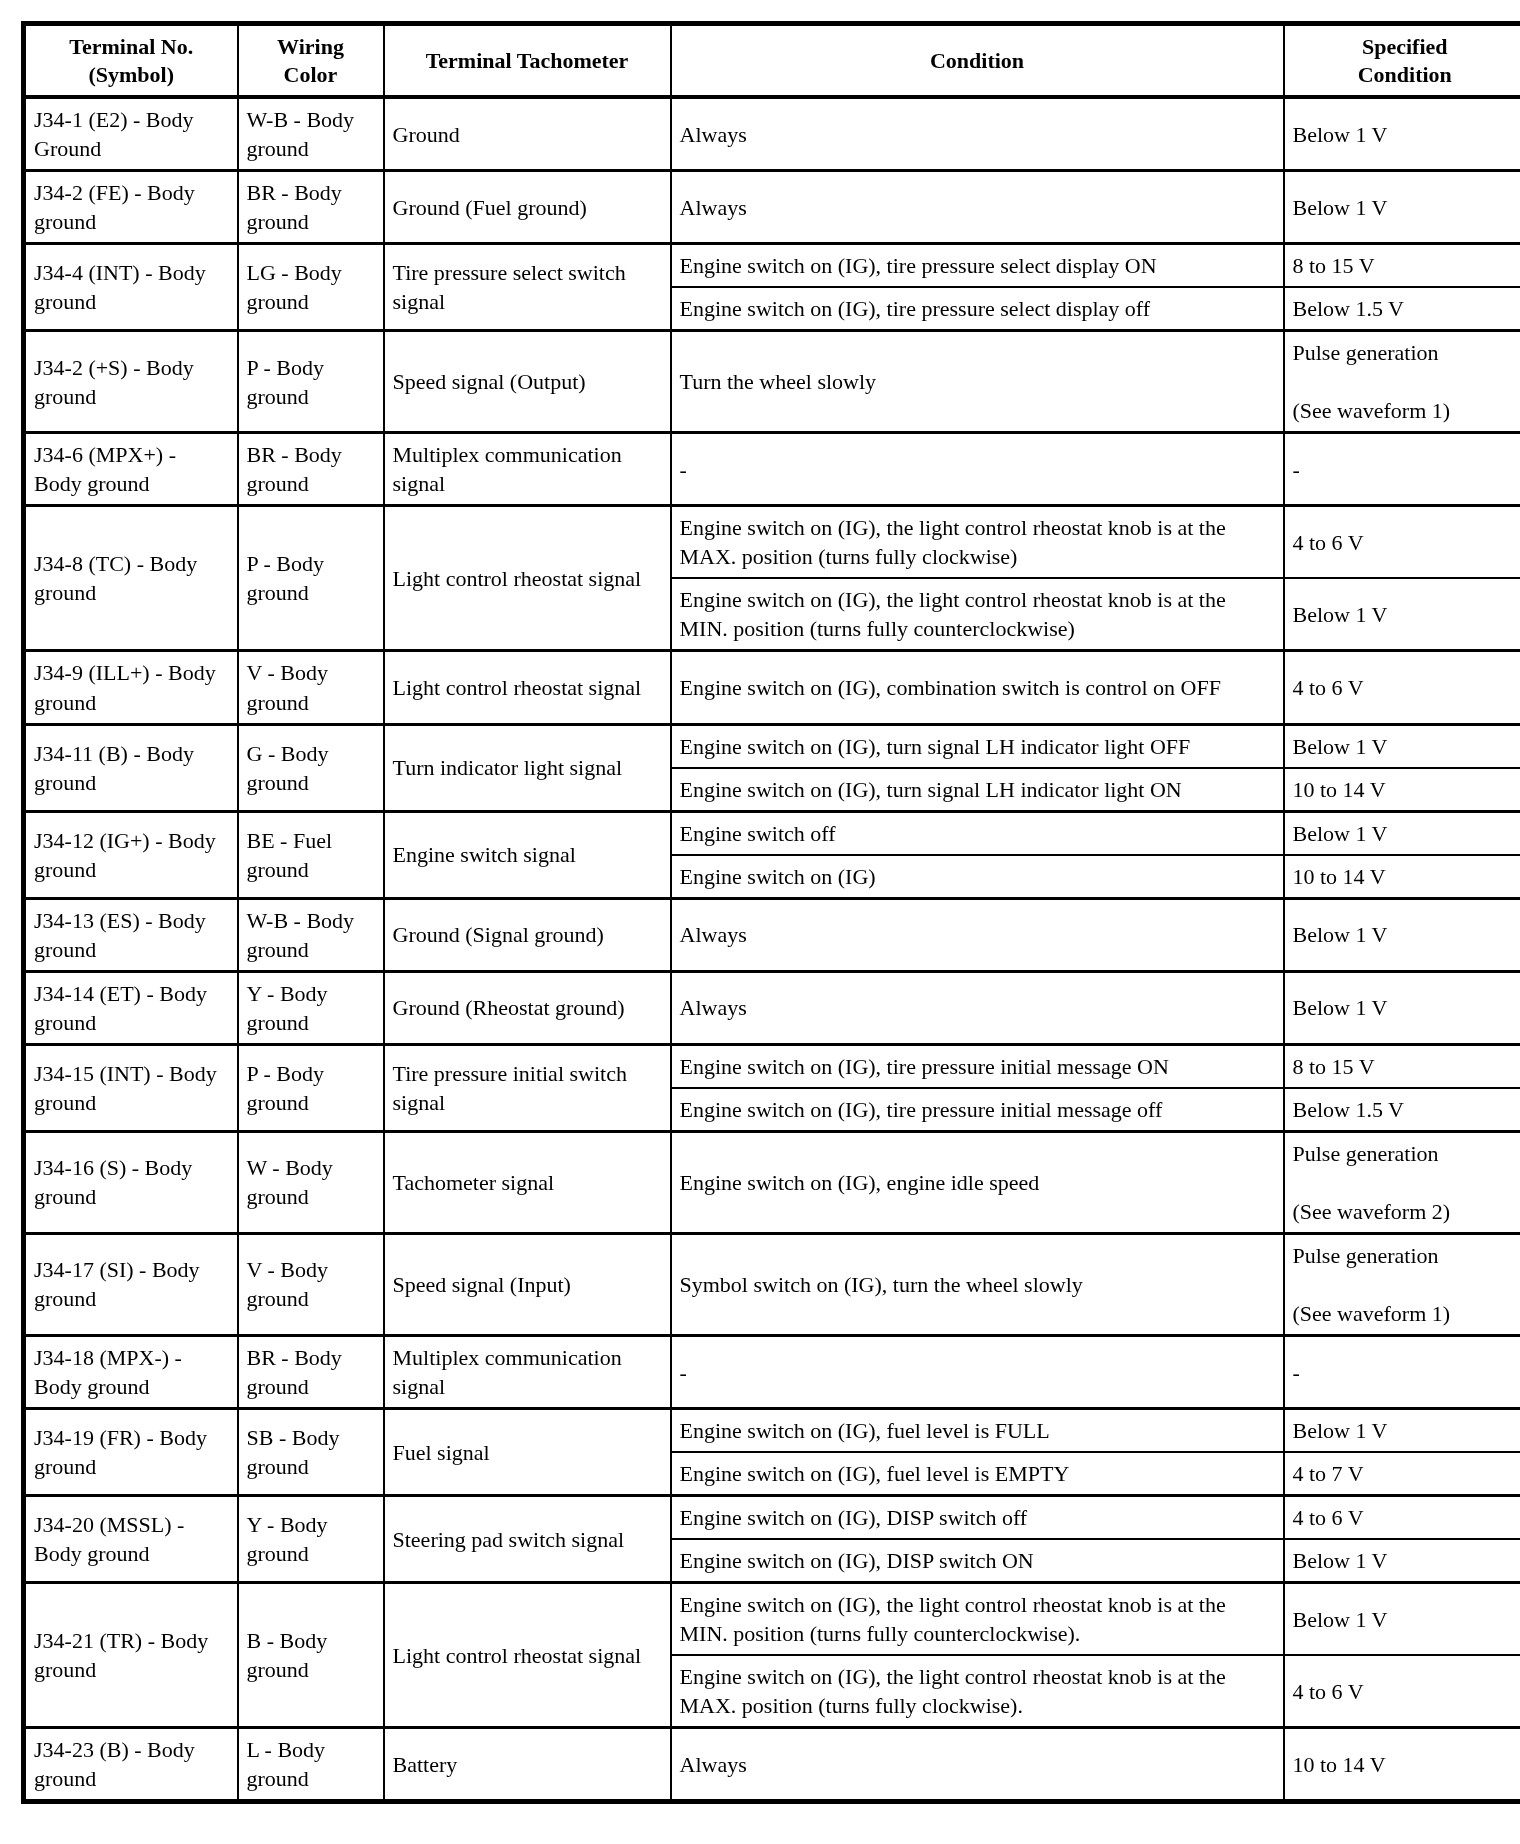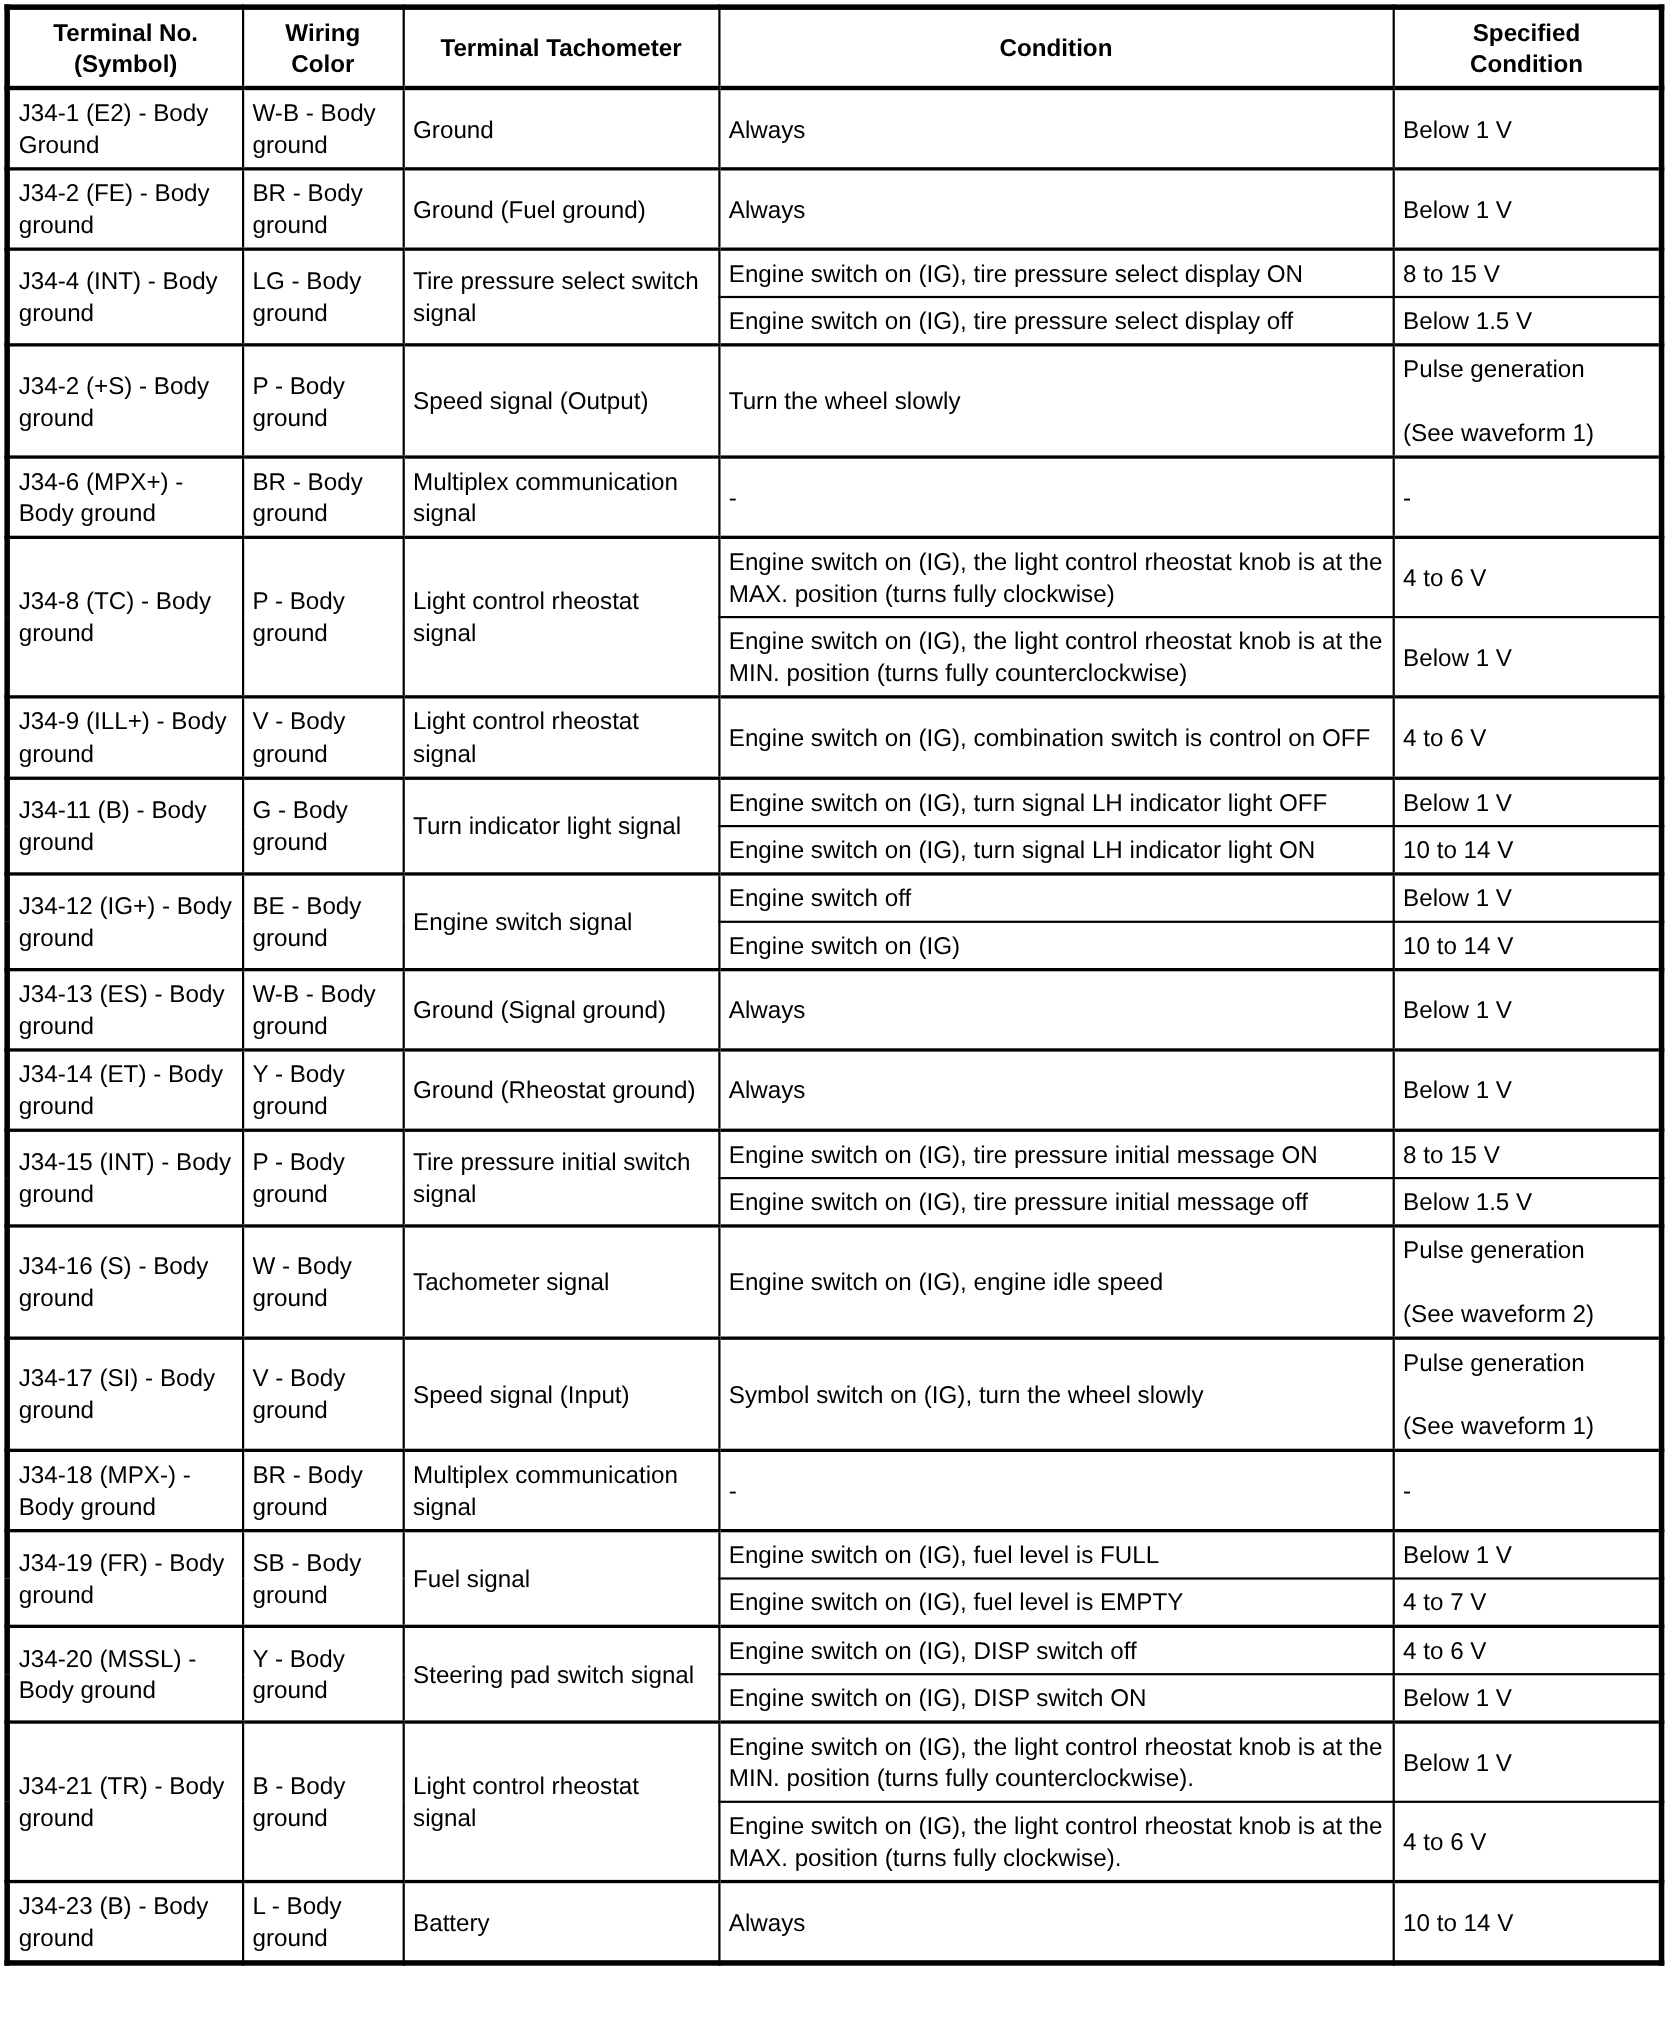--- a/index.html
+++ b/index.html
@@ -13,7 +13,8 @@
     color: #000000;
   }
   .page {
-    padding: 4px;
+    padding: 21px;
+    font-family: Liberation Serif, serif;
   }
   table.term-table {
     border-collapse: collapse;

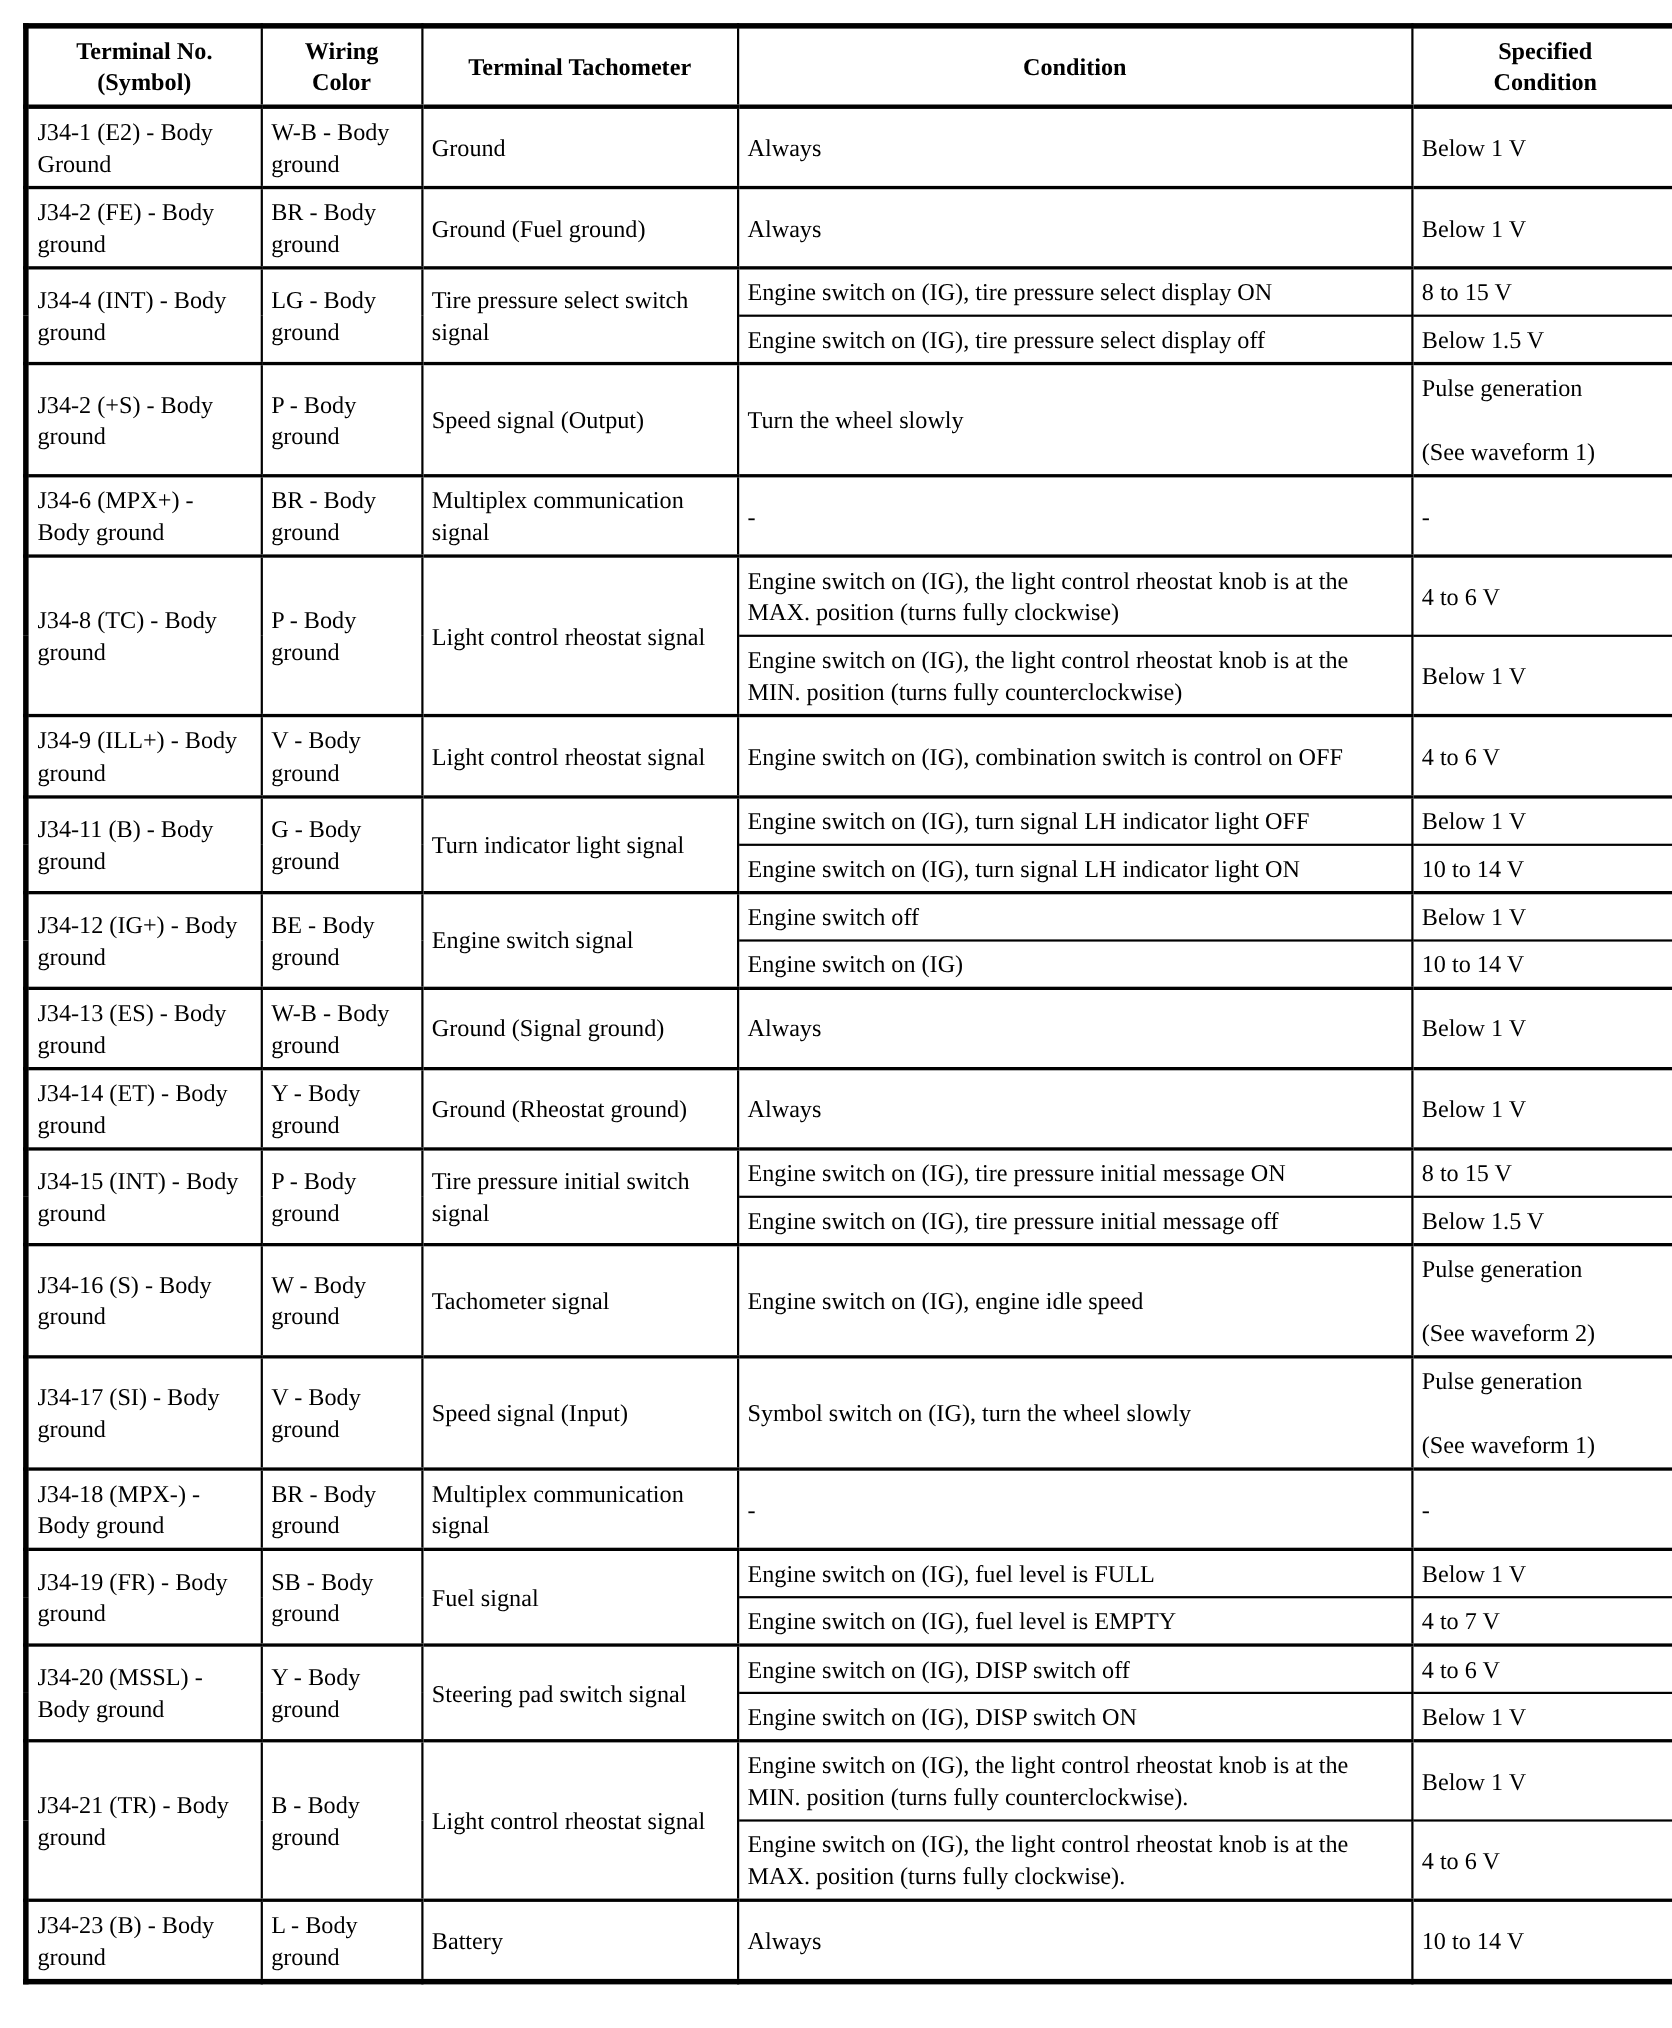--- a/index.html
+++ b/index.html
@@ -151,7 +151,7 @@
         </tr>
         <tr class="row-start">
           <td rowspan="2" class="cell-terminal">J34-12 (IG+) - Body ground</td>
-          <td rowspan="2" class="cell-color">BE - Body ground</td>
+          <td rowspan="2" class="cell-color">BE - Fuel ground</td>
           <td rowspan="2" class="cell-description">Engine switch signal</td>
           <td class="cell-condition">Engine switch off</td>
           <td class="cell-specified">Below 1 V</td>

